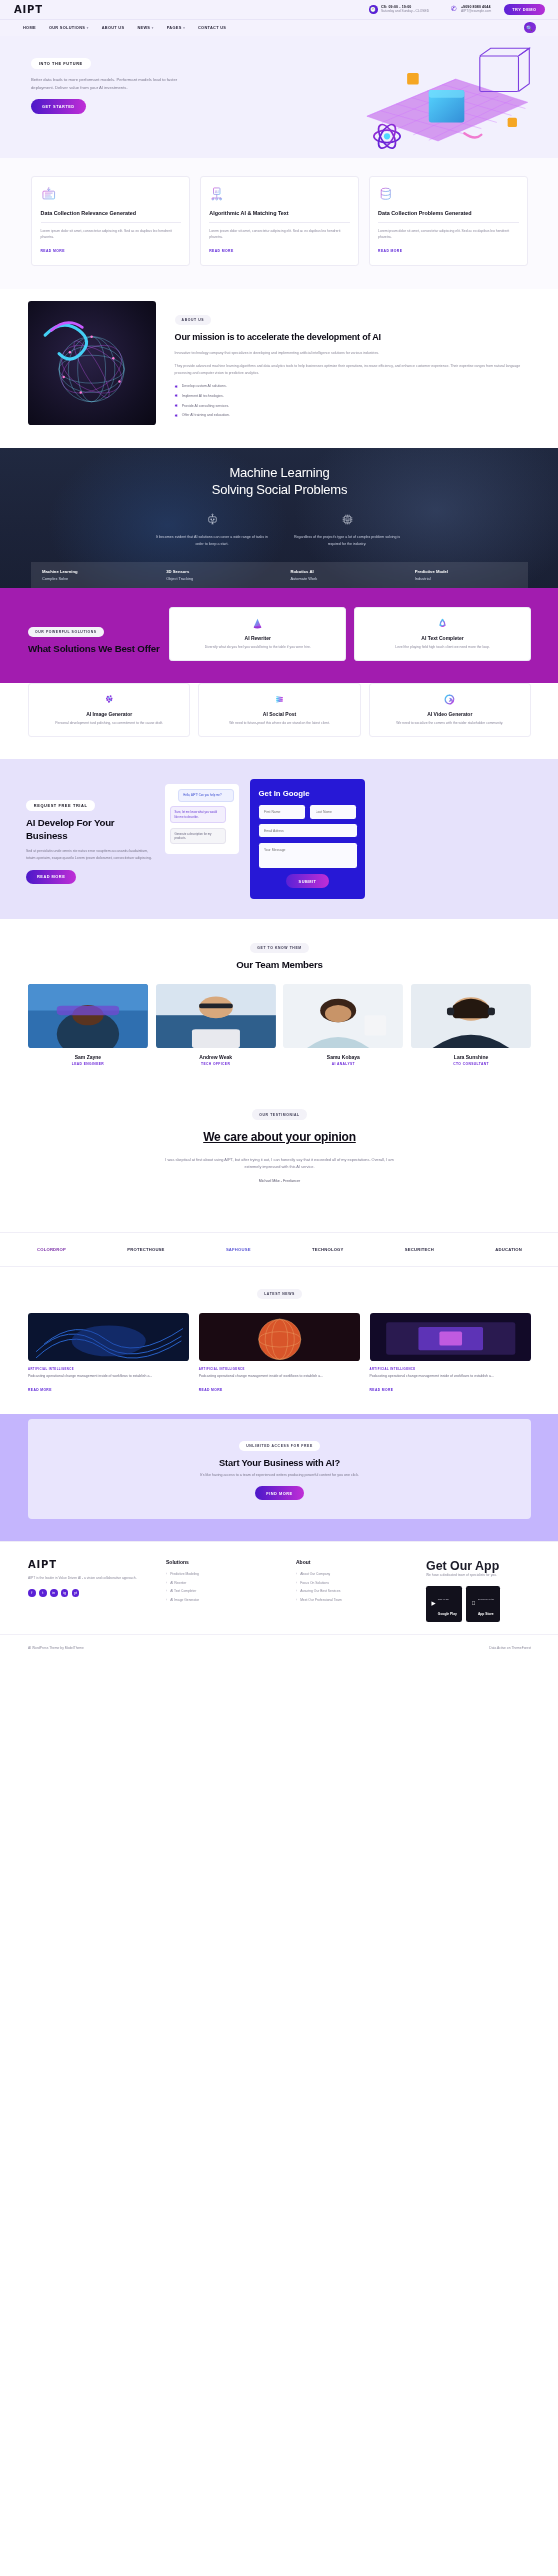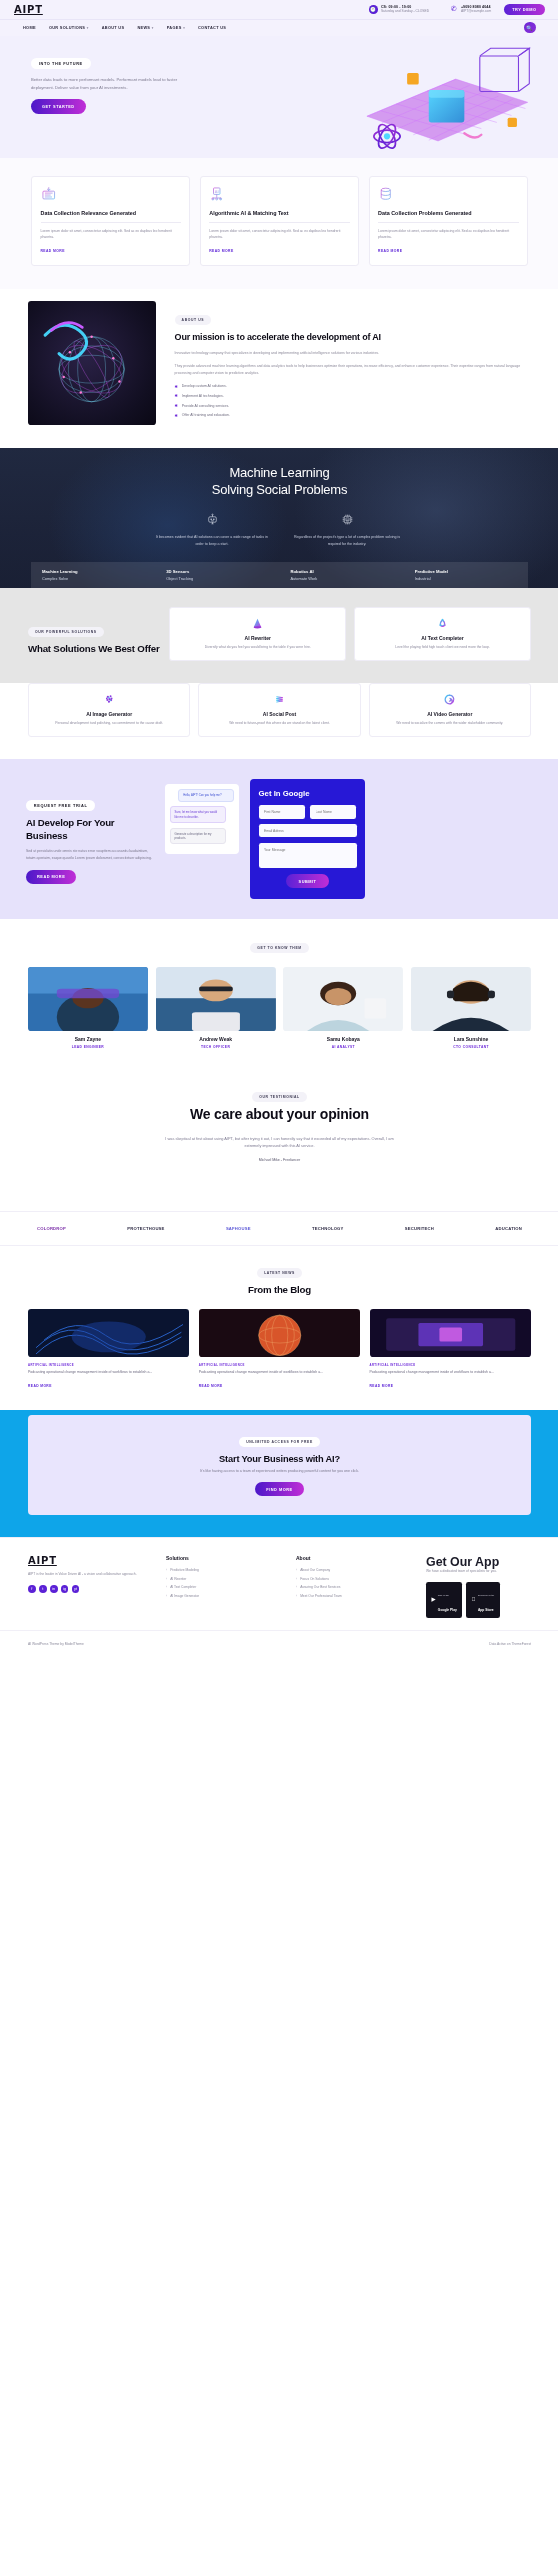--- a/index.html
+++ b/index.html
@@ -18,7 +18,6 @@
   .logo {
     font-size:10px; font-weight:700; letter-spacing:0.8px; color:#15131f;
     font-family:"DejaVu Sans", sans-serif;
-    text-decoration:underline;
   }
   .topbar-spacer { flex:1; }
   .tb-item { display:flex; align-items:center; gap:3.1px; }

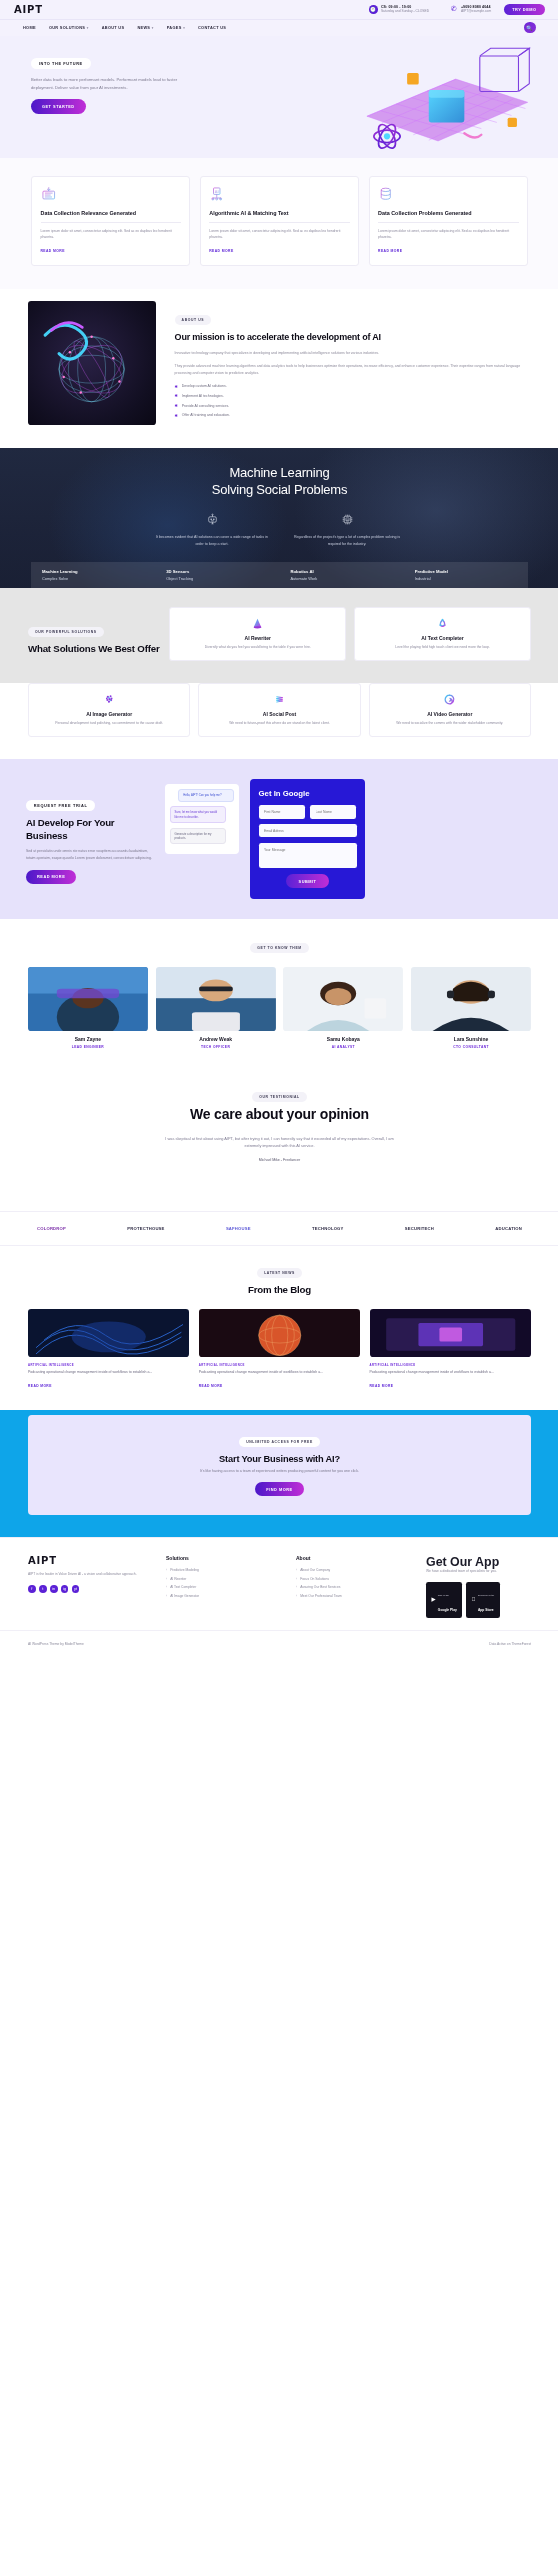--- a/index.html
+++ b/index.html
@@ -170,7 +170,7 @@
 
   
   .solutions {
-    background:#e5e5e5; padding:18.6px 28px 22px;
+    background:#a21caf; padding:18.6px 28px 22px;
     display:flex; gap:9.3px;
   }
   .sol-left { width:132px; flex:none; padding-top:15.5px; }

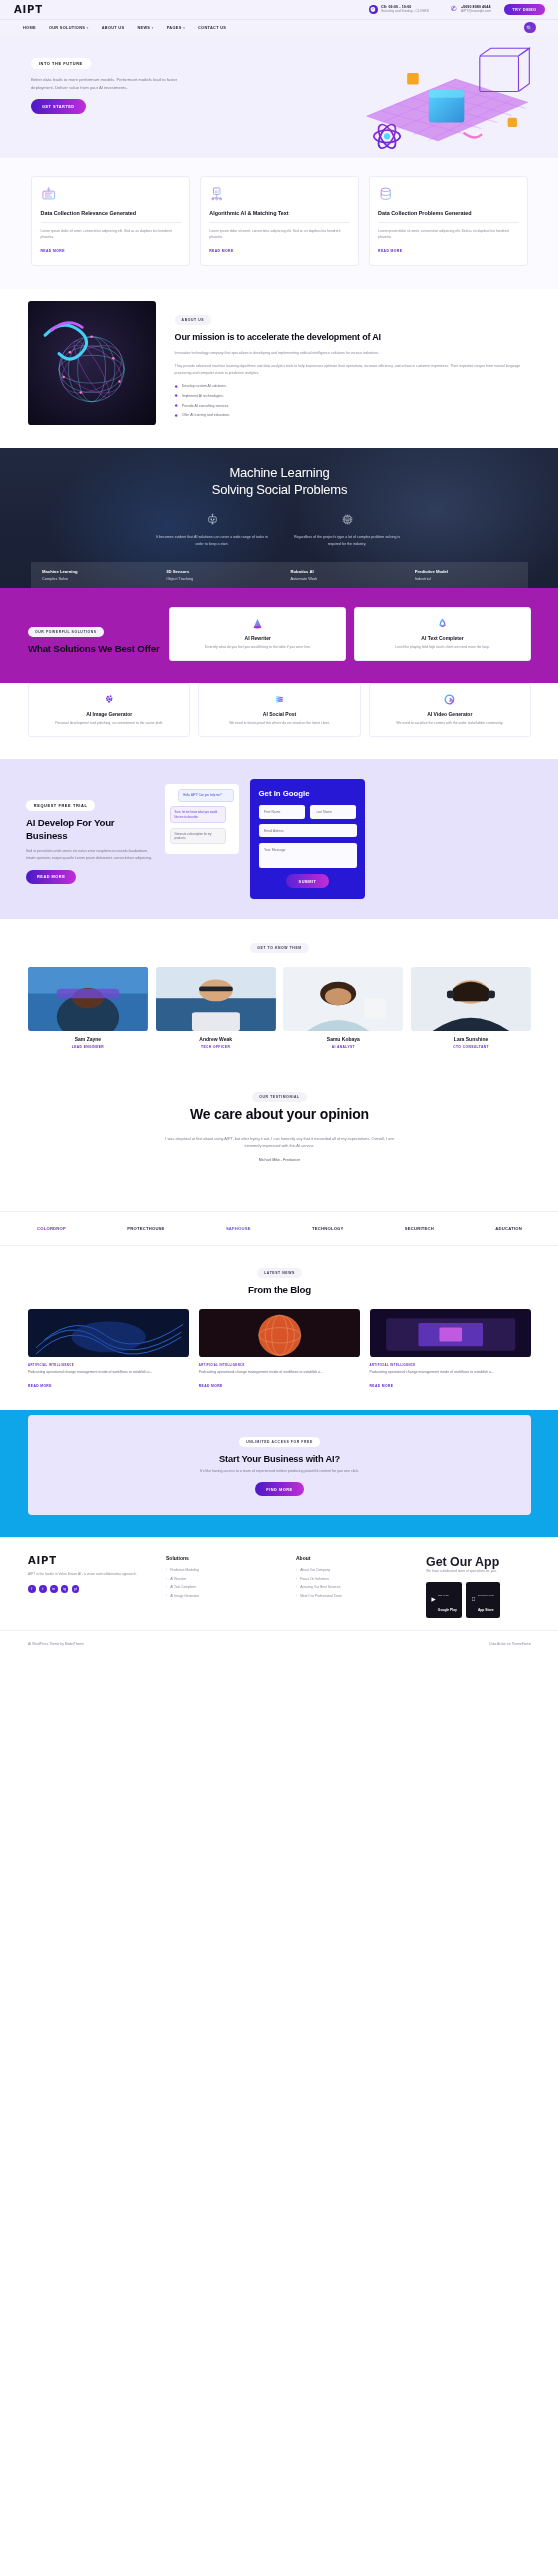--- a/index.html
+++ b/index.html
@@ -768,6 +768,7 @@
 
   <div class="team">
     <div class="pill-grey">GET TO KNOW THEM</div>
+    <h2>Our Team Members</h2>
     <div class="team-grid">
 
       <div class="tmember">

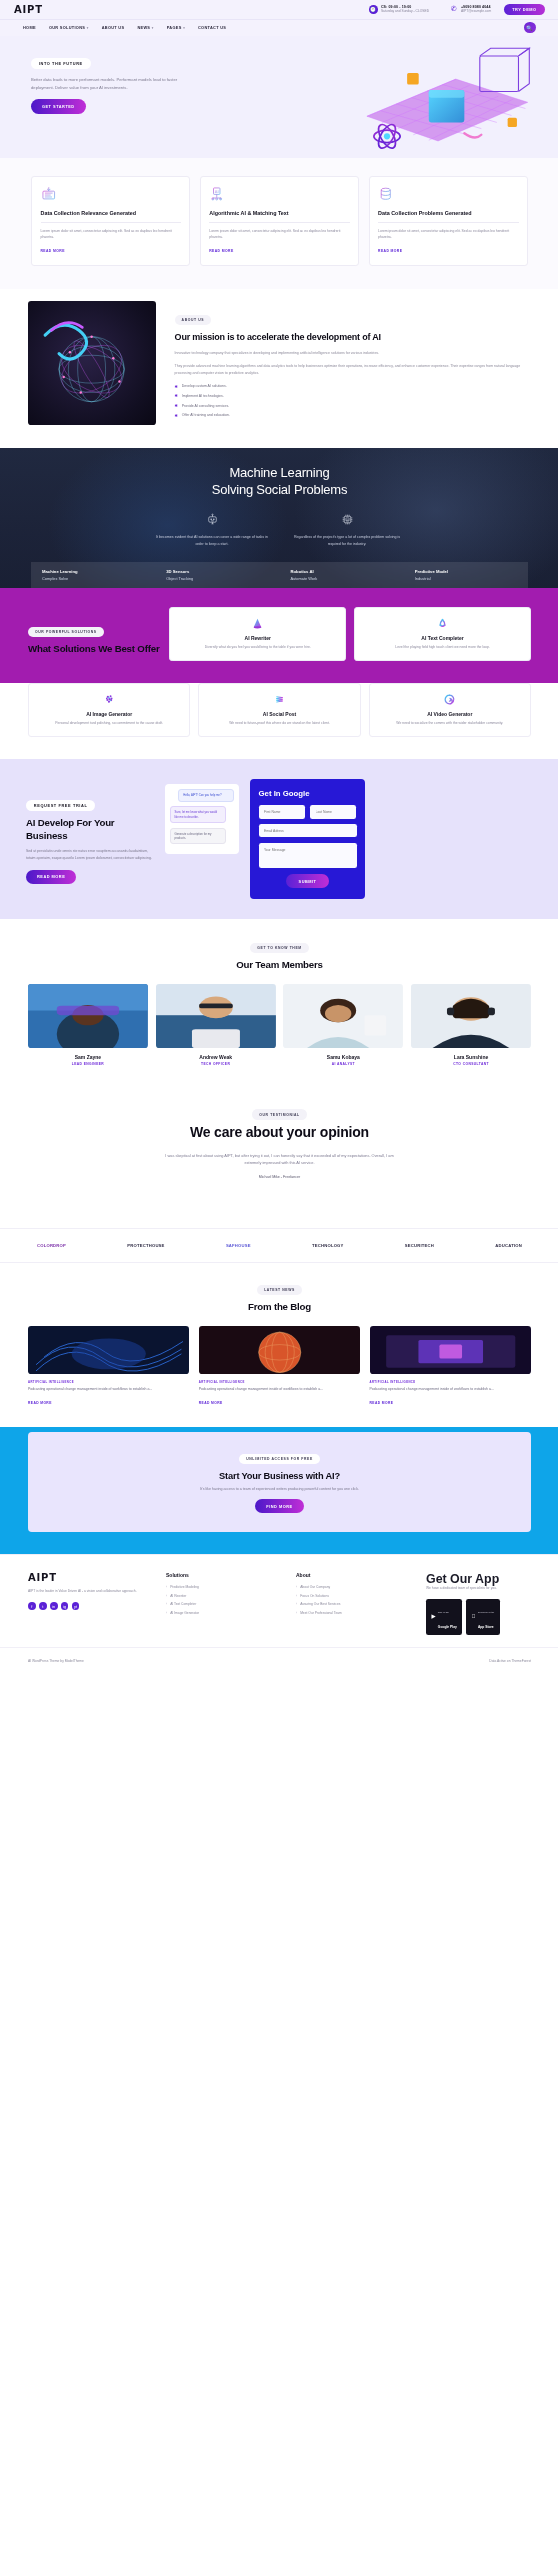--- a/index.html
+++ b/index.html
@@ -260,8 +260,9 @@
   
   .testi { background:#fff; padding:18.6px 0 15.5px; text-align:center; }
   .testi h2 {
-    font-size:14px; font-weight:700; margin-top:4px; letter-spacing:-0.2px;
+    font-size:12px; font-weight:700; margin-top:10px; letter-spacing:-0.2px;
     color:#0e0c17;
+    text-decoration:underline;
   }
   .testi .quote {
     font-size:3.9px; color:#7c7990; line-height:1.9; margin:12.4px auto 0;

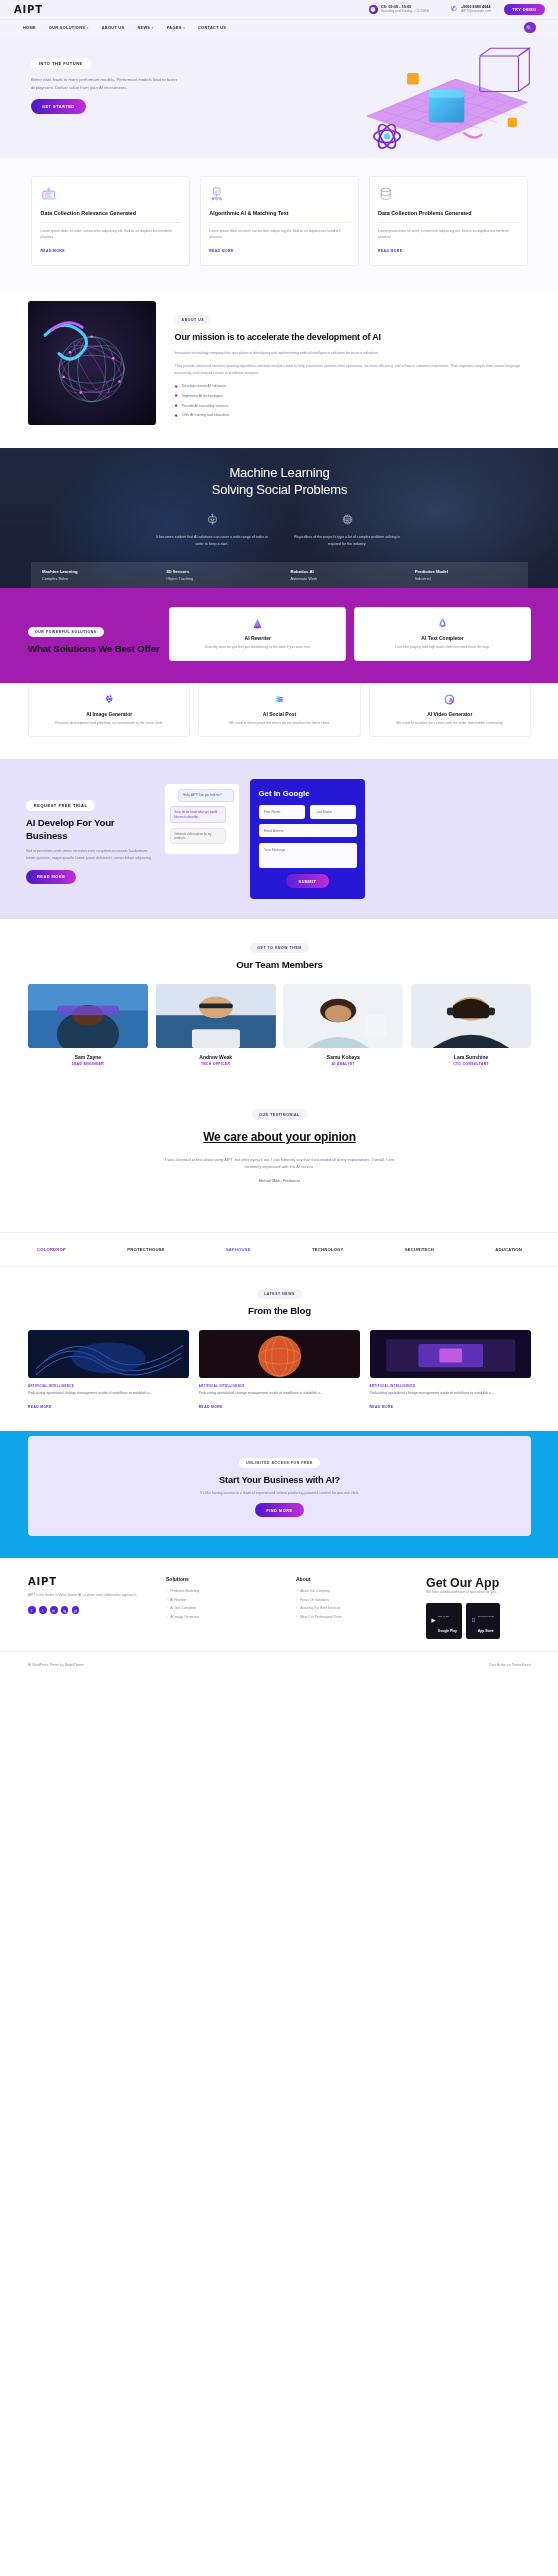--- a/index.html
+++ b/index.html
@@ -849,7 +849,6 @@
 
   <div class="blog">
     <div class="pill-grey">LATEST NEWS</div>
-    <h2>From the Blog</h2>
     <div class="blog-grid">
 
       <div class="bpost">

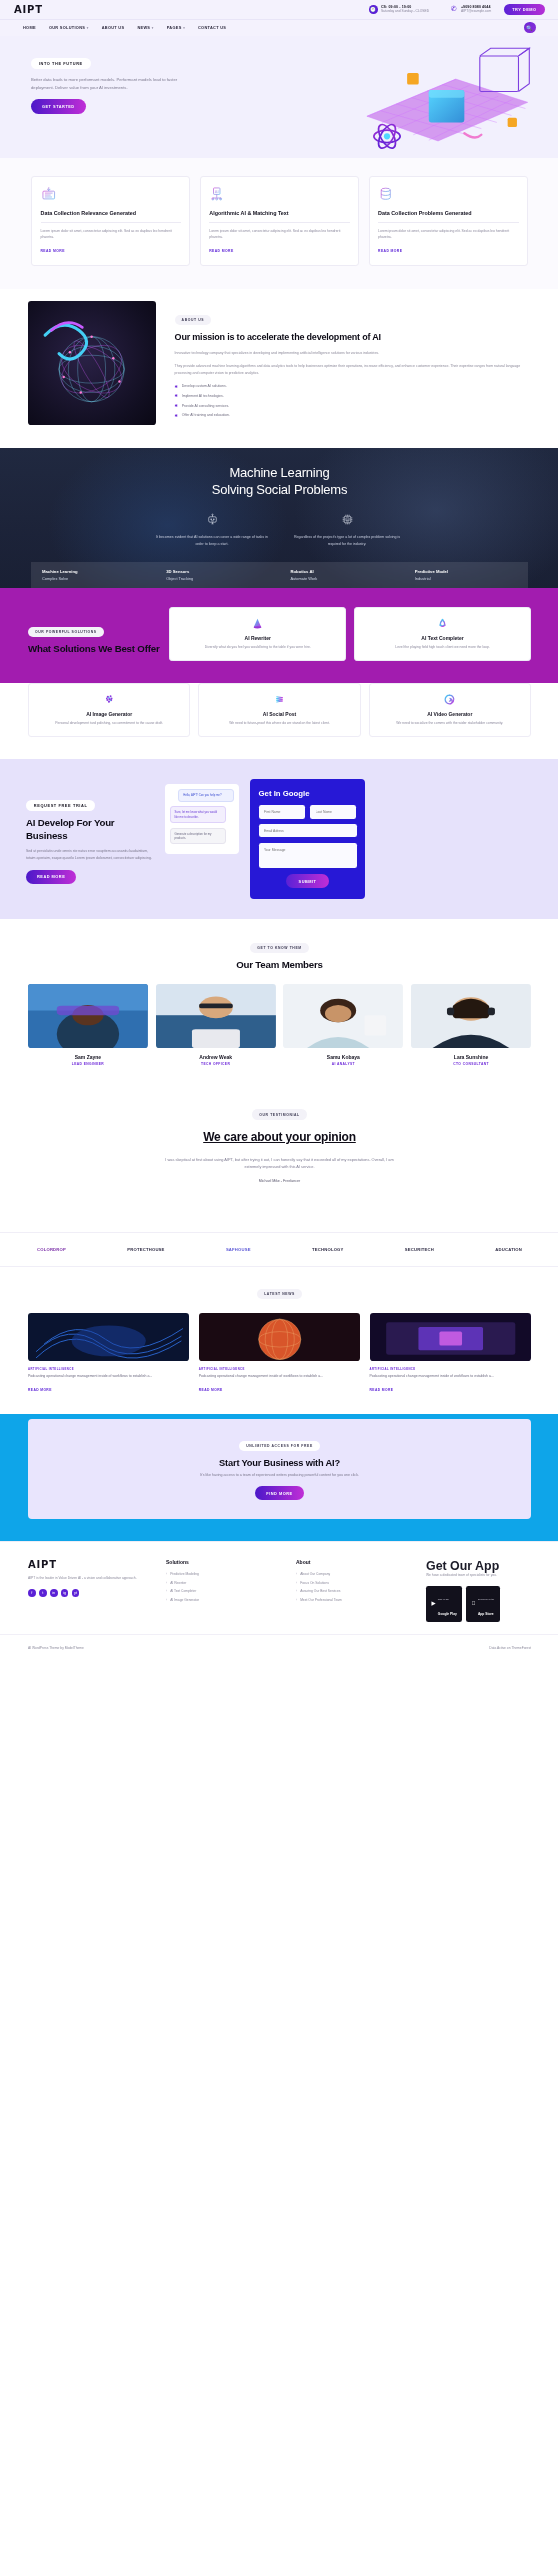--- a/index.html
+++ b/index.html
@@ -301,7 +301,7 @@
   }
 
   
-  .cta-wrap { background:#0ea5e9; padding:4.7px 28px 22px; }
+  .cta-wrap { background:#c4b5fd; padding:4.7px 28px 22px; }
   .cta {
     background:#e9e5fd; border-radius:3.9px; text-align:center;
     padding:17px 15.5px 18.6px;

